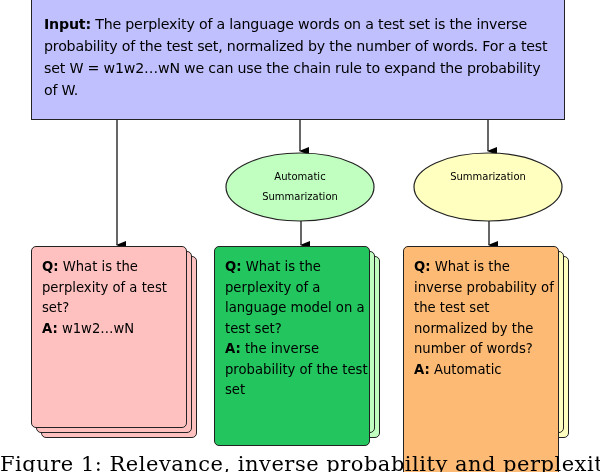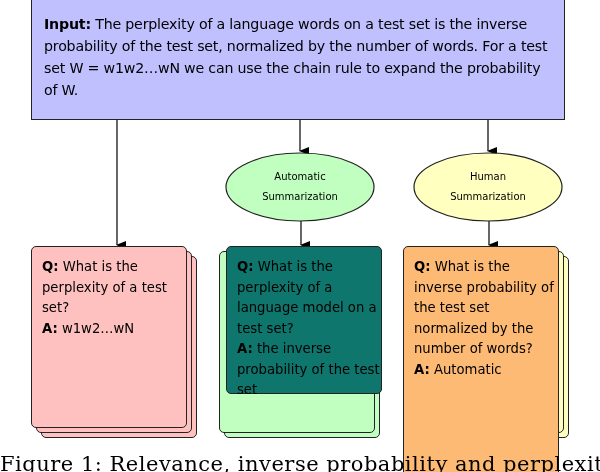--- a/index.html
+++ b/index.html
@@ -50,7 +50,6 @@
   <div>Summarization</div>
 </div>
 <div class="ellipse-label" style="left:414px; top:167px; width:148px;">
-  <div>Human</div>
   <div>Summarization</div>
 </div>
 

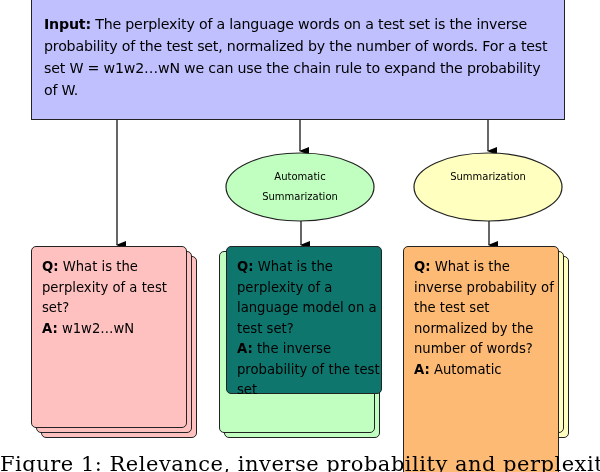--- a/index.html
+++ b/index.html
@@ -65,7 +65,7 @@
 <div class="card-stack" style="left:214px; top:246px;">
   <div class="card" style="left:10px; top:10px; width:156px; height:182px; background:#c0ffc0;"></div>
   <div class="card" style="left:5px; top:5px; width:156px; height:182px; background:#c0ffc0;"></div>
-  <div class="card front" style="left:12px; top:0; width:156px; height:148px; background:#0f766e;">
+  <div class="card front" style="left:0; top:0; width:156px; height:200px; background:#22c55e;">
     <b>Q:</b><span> What is the perplexity of a language model on a test set?</span><br>
     <b>A:</b><span> the inverse probability of the test set</span>
   </div>

